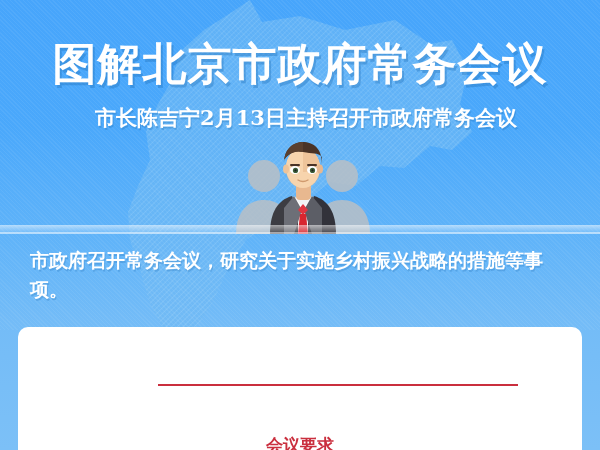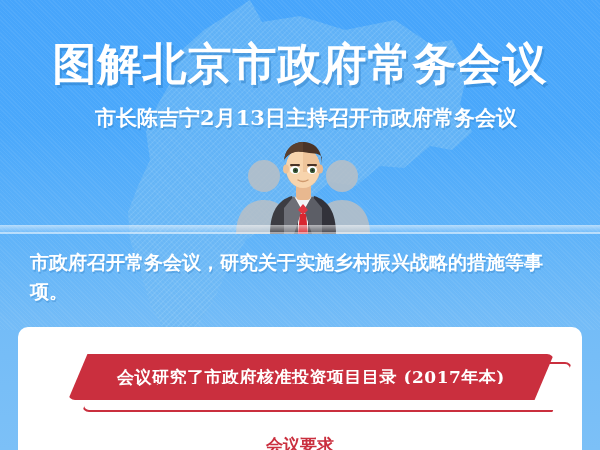--- a/index.html
+++ b/index.html
@@ -109,7 +109,7 @@
     left: 30px; top: 248px;
     width: 545px;
     color: #ffffff;
-    font-family: Liberation Sans, sans-serif;
+    font-family: Liberation Mono, monospace;
     font-weight: bold;
     font-size: 19px;
     line-height: 29px;

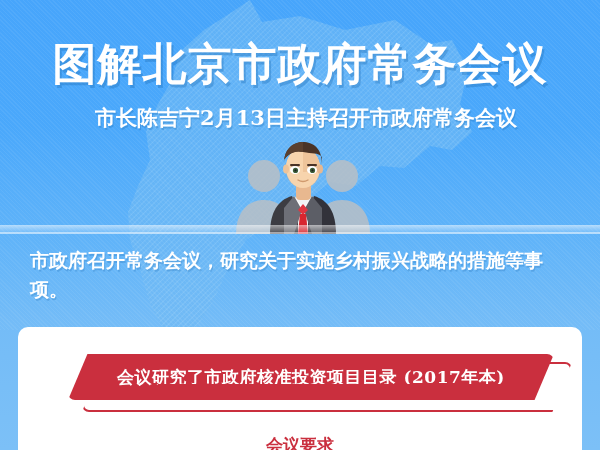--- a/index.html
+++ b/index.html
@@ -273,11 +273,6 @@
 
   <div class="card">
 
-    <div class="banner-wrap">
-      <div class="banner-outline"></div>
-      <div class="banner"></div>
-      <div class="banner-text">会议研究了市政府核准投资项目目录 (2017年本)</div>
-    </div>
 
     <div class="banner-underline"></div>
 

